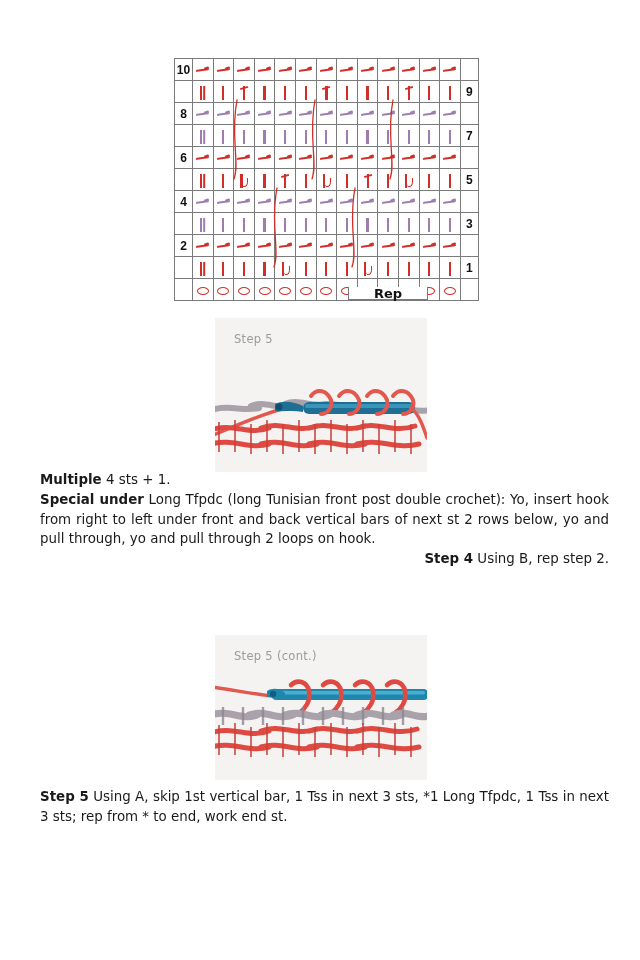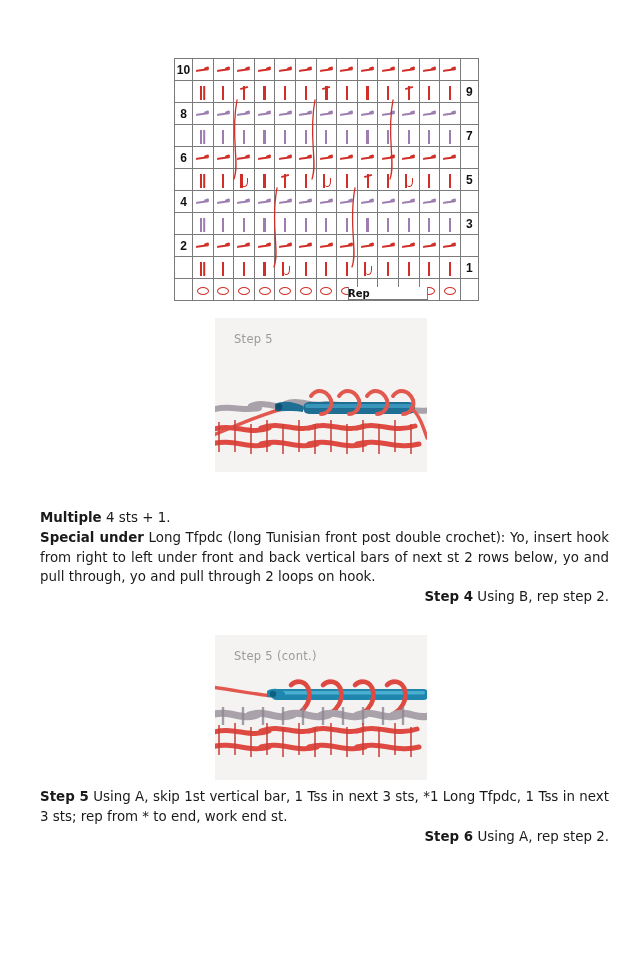--- a/index.html
+++ b/index.html
@@ -185,8 +185,8 @@
     width: 80px;
     height: 13px;
     line-height: 13px;
-    text-align: left;
-    font-size: 10px;
+    text-align: center;
+    font-size: 13px;
     font-weight: bold;
     color: #111;
   }

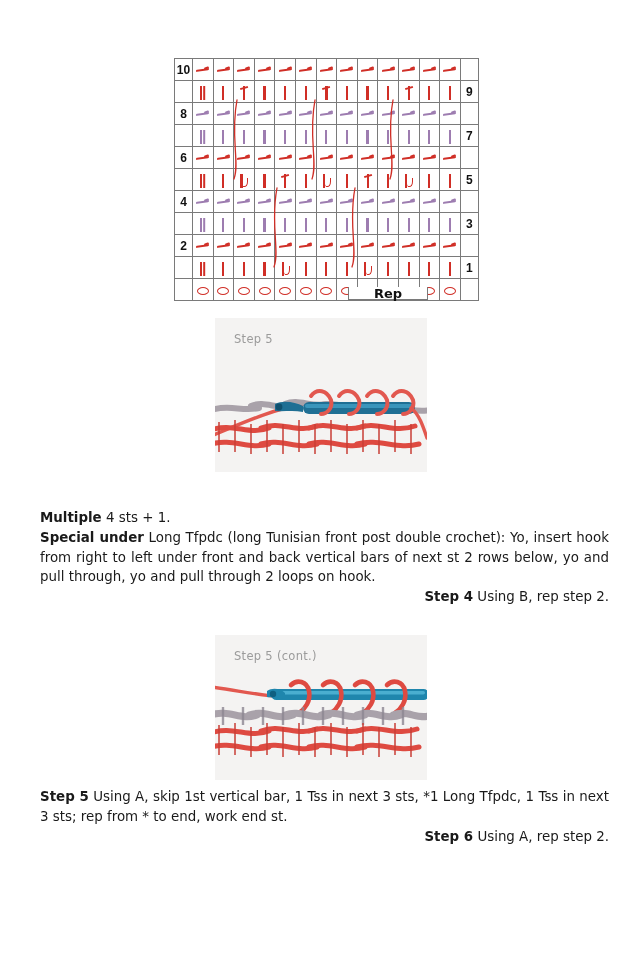--- a/index.html
+++ b/index.html
@@ -222,7 +222,6 @@
     line-height: 19.8px;
     text-align: justify;
     color: #1a1a1a;
-    margin-top: 38px;
   }
   #textblock-bottom {
     position: absolute;

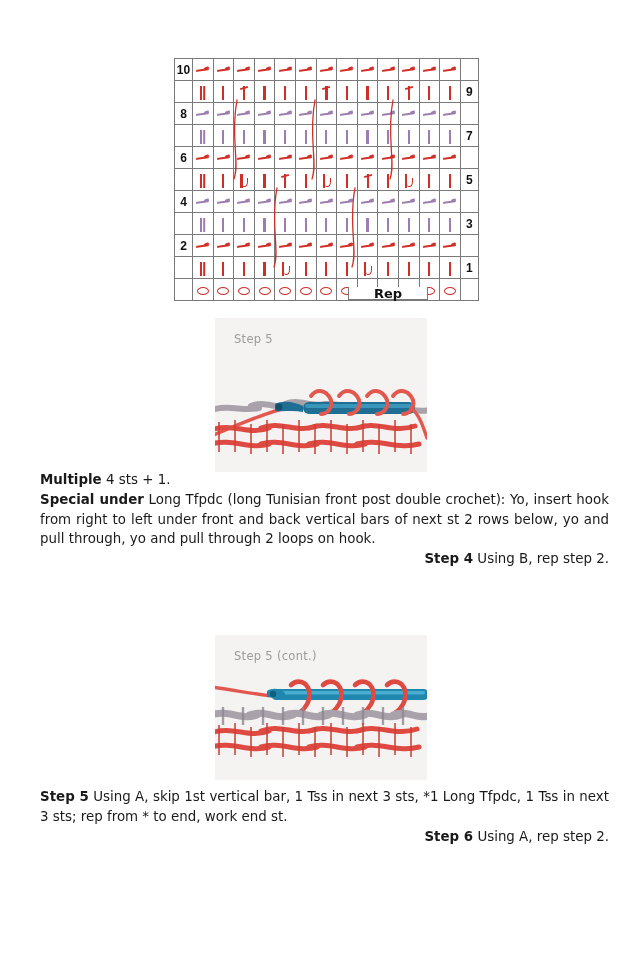--- a/index.html
+++ b/index.html
@@ -595,9 +595,6 @@
   <p class="para">
     <b>Step 5</b><span> Using A, skip 1st vertical bar, 1 Tss in next 3 sts, *1 Long Tfpdc, 1 Tss in next 3 sts; rep from * to end, work end st.</span>
   </p>
-  <p class="para lastline">
-    <b>Step 6</b><span> Using A, rep step 2.</span>
-  </p>
 </div>
 
 </body></html>

